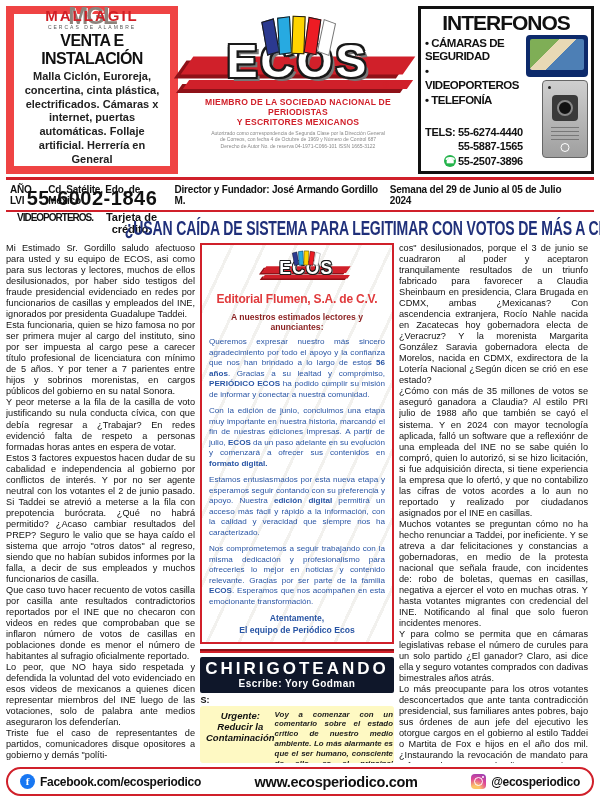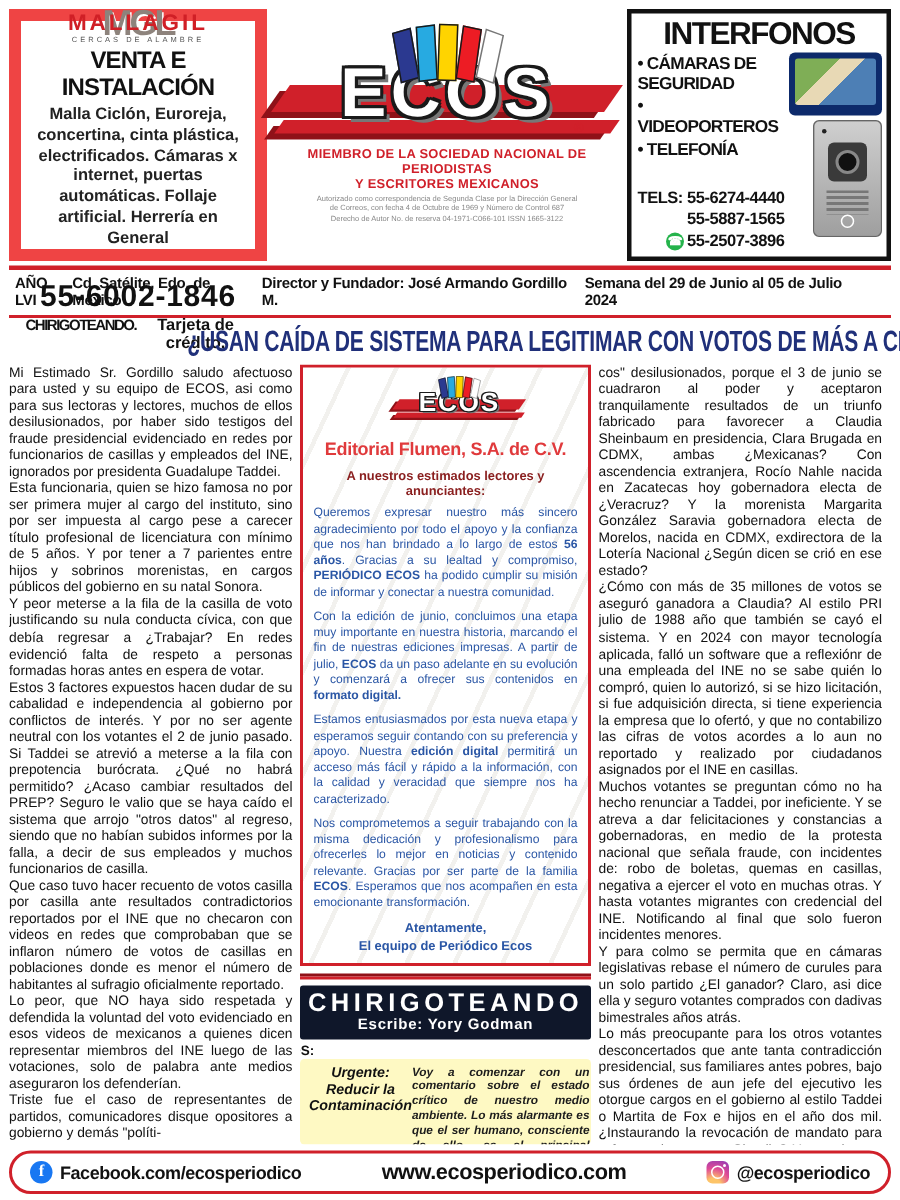--- a/index.html
+++ b/index.html
@@ -153,7 +153,7 @@
       <div class="mallagil-desc">Malla Ciclón, Euroreja, concertina, cinta plástica, electrificados. Cámaras x internet, puertas automáticas. Follaje artificial. Herrería en General</div>
       <div class="mallagil-phone">55-6002-1846</div>
       <div class="mallagil-foot">
-        <span class="mallagil-city">CHIRIGOTEANDO.</span>
+        <span class="mallagil-city">VIDEOPORTEROS.</span>
         <span class="mallagil-pay">Tarjeta de crédito.</span>
       </div>
     </div>

